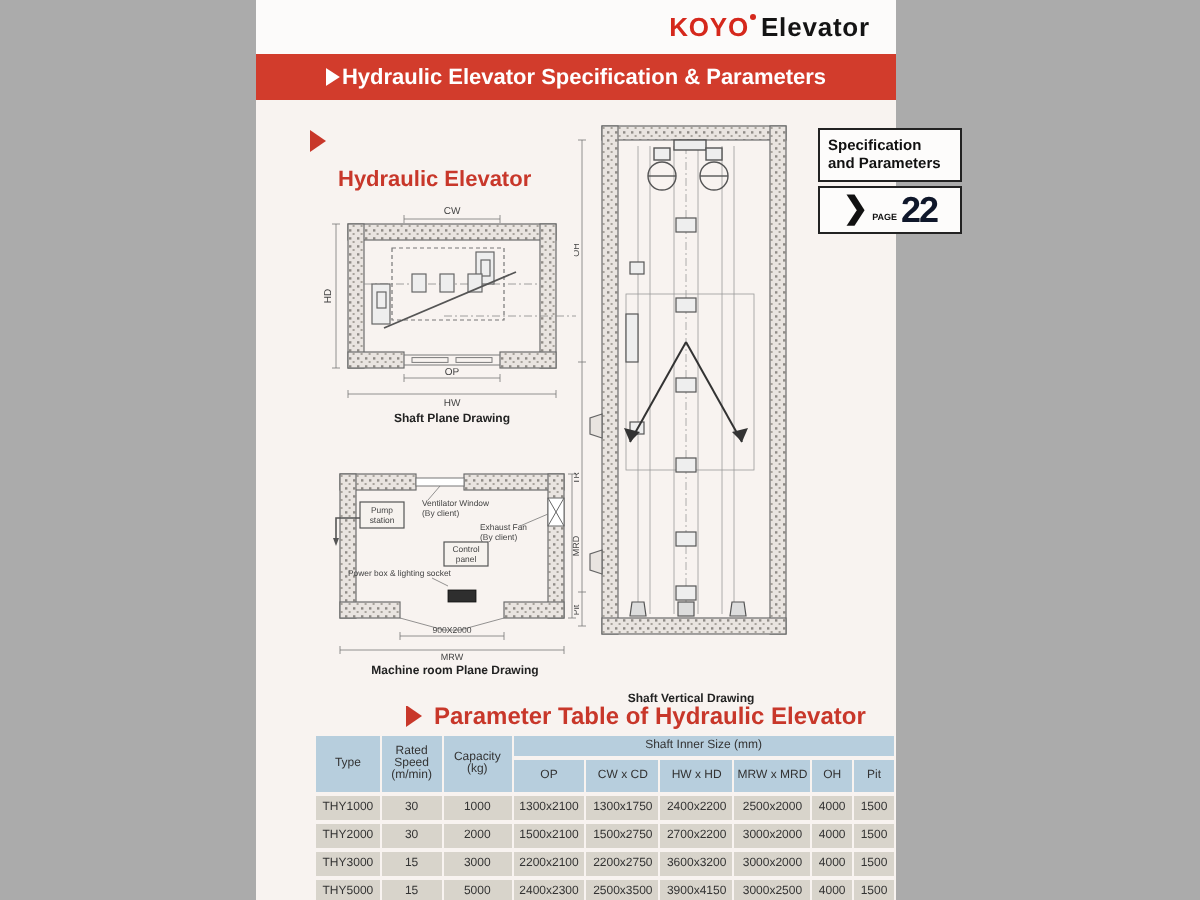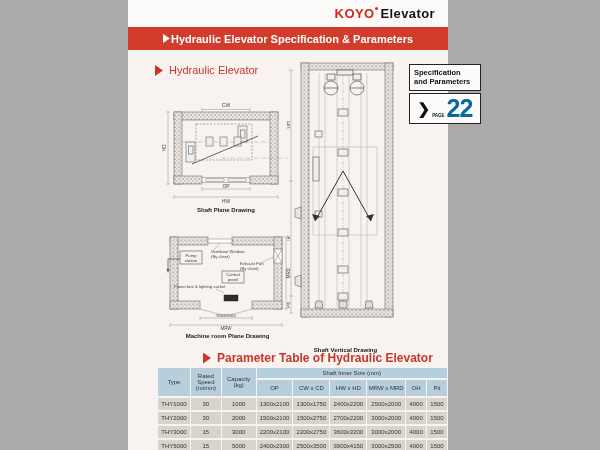--- a/index.html
+++ b/index.html
@@ -21,7 +21,7 @@
   .chev.r{width:8px;height:11px;background:#c8372a;}
   
   .sec1{position:absolute;left:27px;top:64px;display:flex;gap:6px;}
-  .sec1 .t{color:#c8372a;font-weight:normal;font-size:11px;line-height:1.25;}
+  .sec1 .t{color:#c8372a;font-weight:bold;font-size:11px;line-height:1.25;margin-top:20px;}
   .sec2{position:absolute;left:27px;top:351px;display:flex;gap:6px;align-items:center;padding-left:48px;}
   .sec2 .t{color:#c8372a;font-weight:bold;font-size:12px;}
   

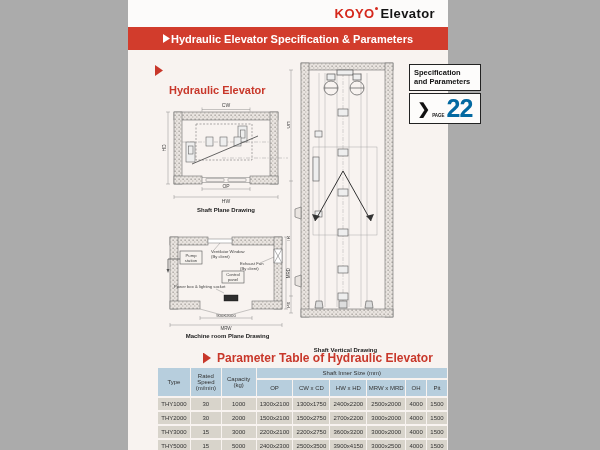--- a/index.html
+++ b/index.html
@@ -31,7 +31,7 @@
   .badge .bot{display:flex;align-items:center;justify-content:center;gap:2px;padding:2px 3px;}
   .badge .pchev{font-size:15px;font-weight:bold;color:#111;line-height:1;}
   .badge .pword{font-size:4.5px;font-weight:bold;color:#111;align-self:flex-end;margin-bottom:3px;}
-  .badge .pnum{font-size:25px;font-weight:bold;color:#0369a1;line-height:1;letter-spacing:-1px;}
+  .badge .pnum{font-size:18px;font-weight:bold;color:#0f172a;line-height:1;letter-spacing:-1px;}
   
   .draw{position:absolute;}
   .cap{position:absolute;font-size:6px;font-weight:bold;color:#222;text-align:center;}

